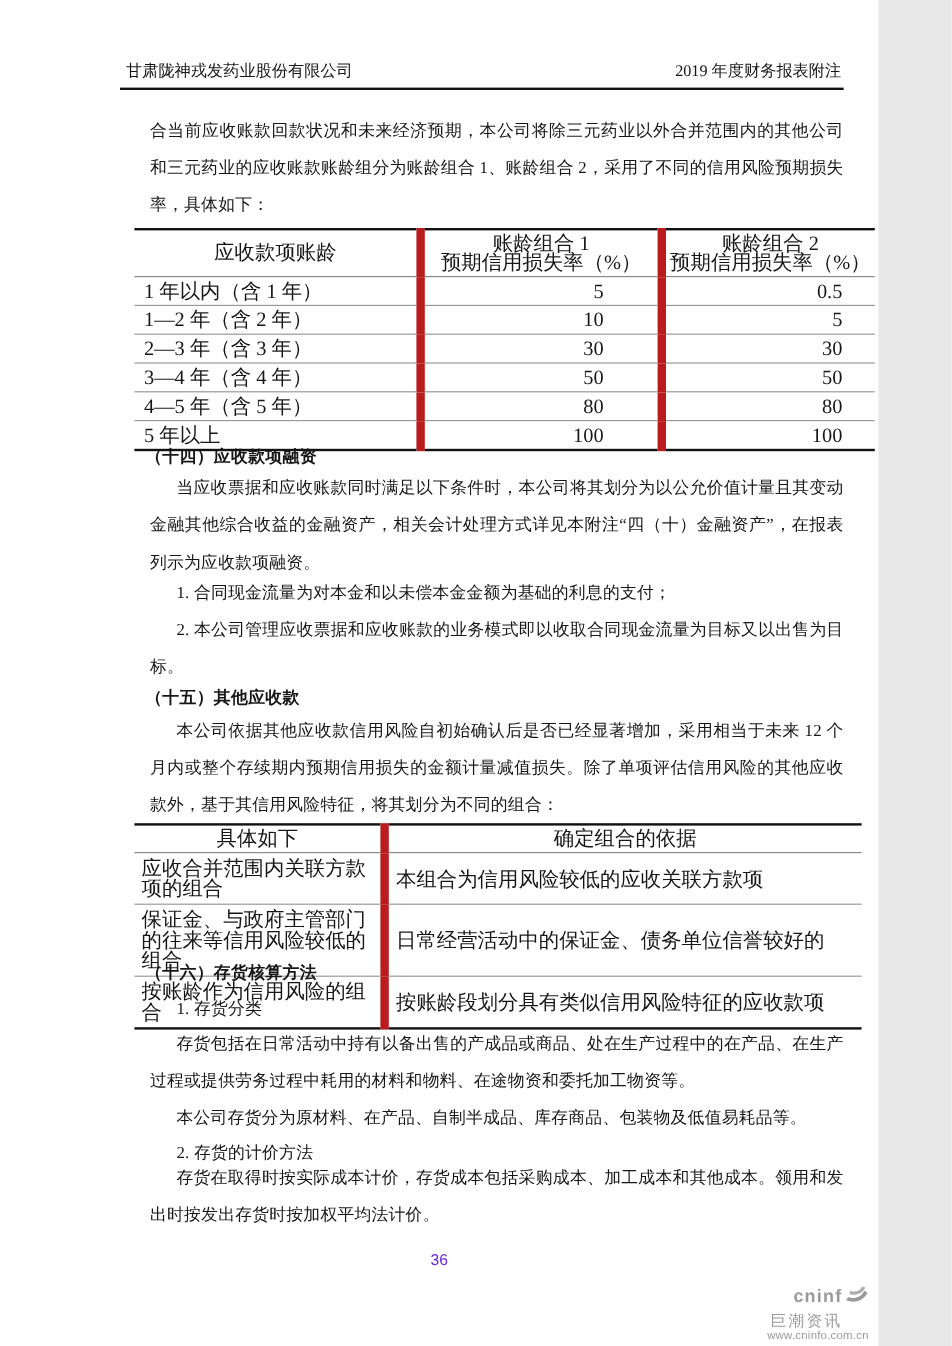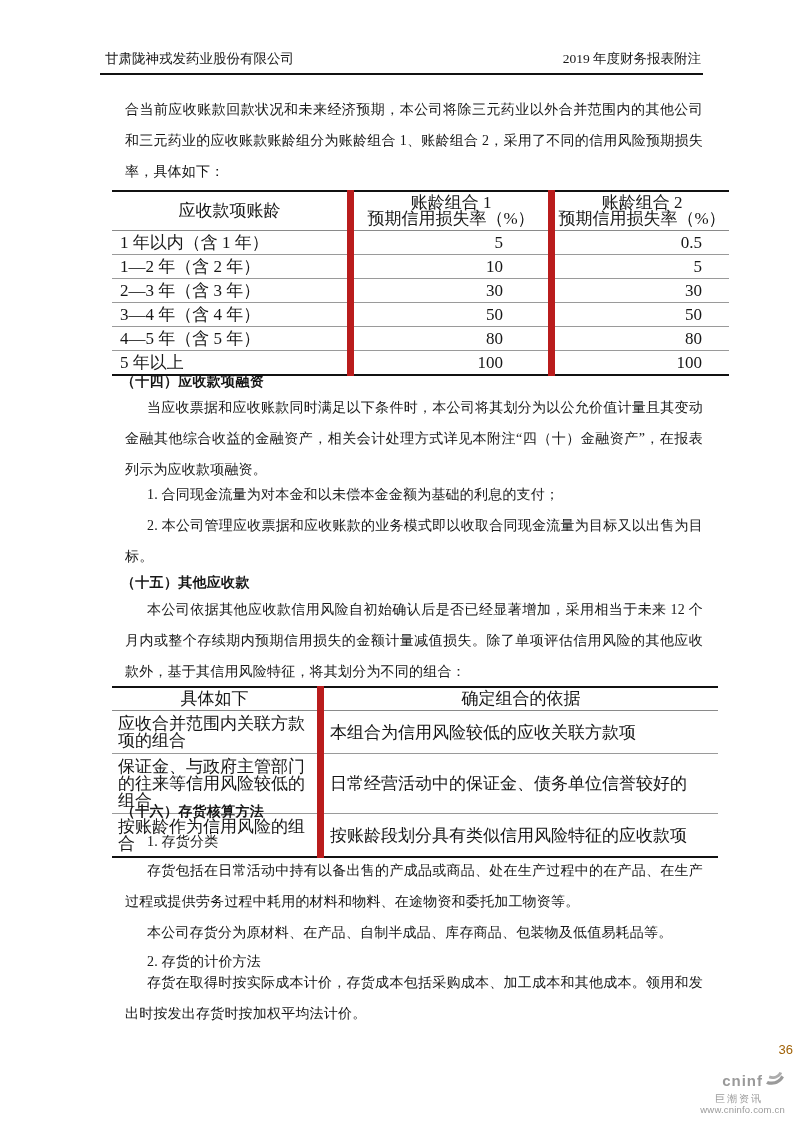--- a/index.html
+++ b/index.html
@@ -5,7 +5,7 @@
   html,body{margin:0;padding:0;background:#e8e8e8;}
   .page{
     position:relative;
-    width:793px;height:1122px;
+    width:732px;height:1122px;
     background:#ffffff;
     font-family:"Liberation Serif","DejaVu Serif",serif;
     color:#161616;

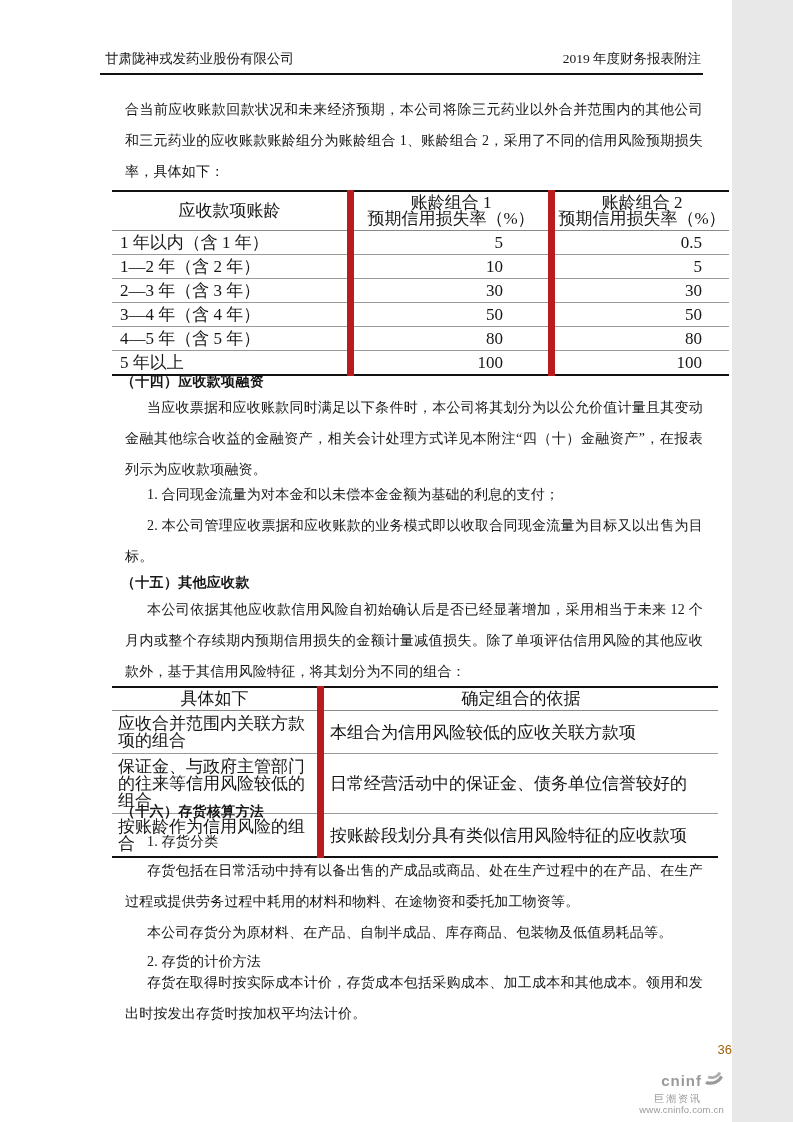--- a/index.html
+++ b/index.html
@@ -63,7 +63,7 @@
   
   .page-number{
     position:absolute;left:0;top:1042px;width:100%;
-    text-align:right;font-size:13px;font-family:"Liberation Sans","DejaVu Sans",sans-serif;color:#a16207;
+    text-align:center;font-size:13px;font-family:"Liberation Sans","DejaVu Sans",sans-serif;color:#6d28d9;
   }
   .cninfo{
     position:absolute;right:8px;top:1072px;width:110px;

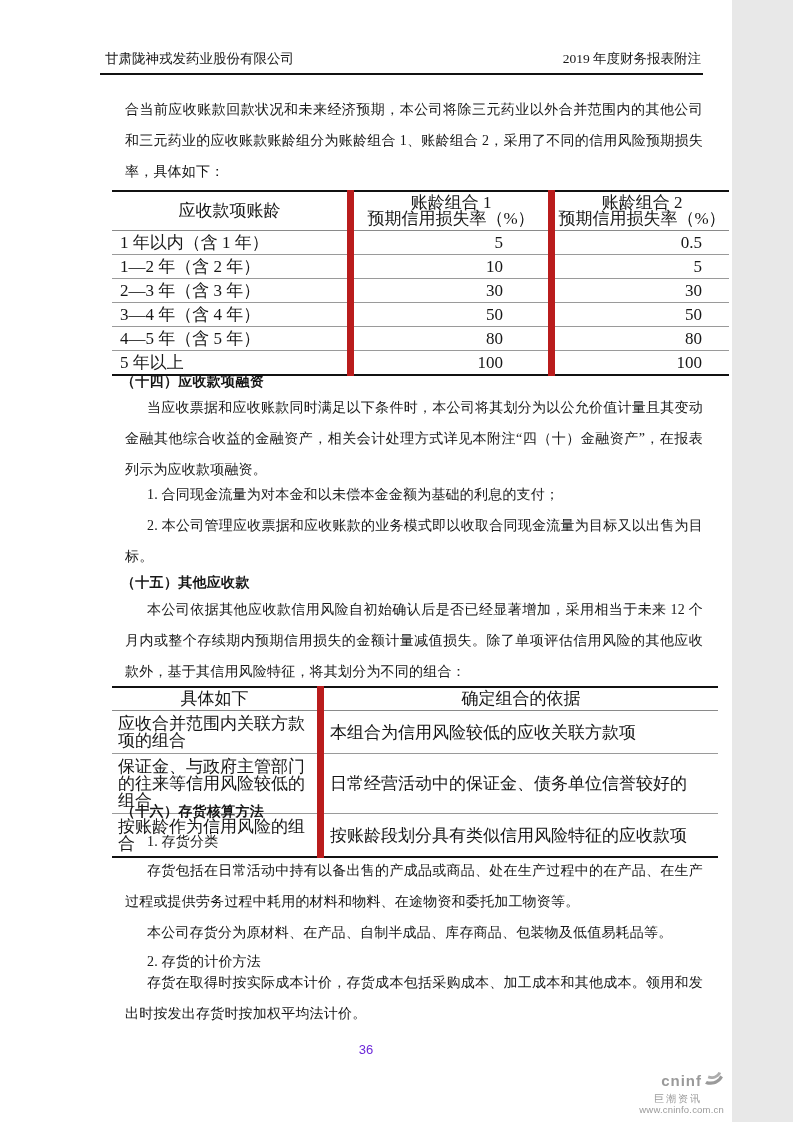--- a/index.html
+++ b/index.html
@@ -73,7 +73,7 @@
   }
   .cninfo .brandrow{display:flex;align-items:flex-start;justify-content:flex-end;gap:2px;}
   .cninfo .brand{font-size:15px;font-weight:bold;letter-spacing:1px;}
-  .cninfo .sub{font-size:10px;letter-spacing:2px;margin-right:22px;}
+  .cninfo .sub{font-size:13px;letter-spacing:2px;margin-right:22px;}
   .cninfo .url{font-size:9.5px;letter-spacing:0.2px;}
 </style>
 </head>

